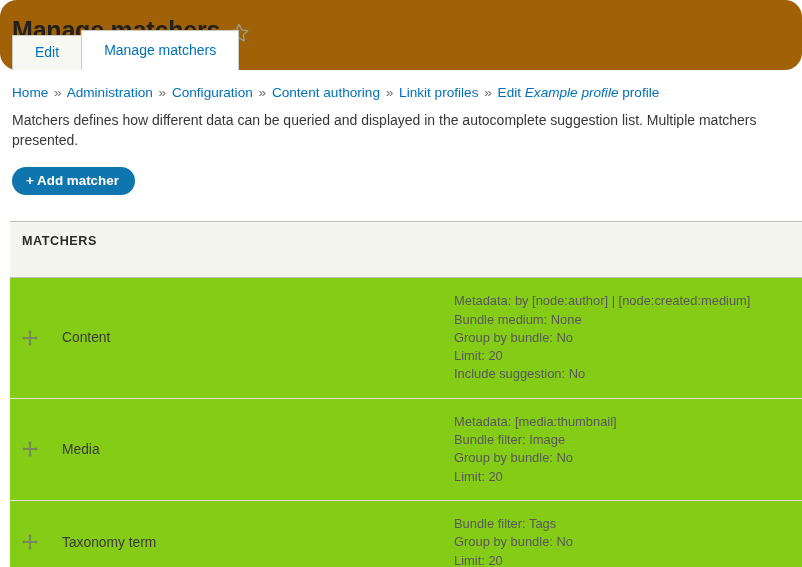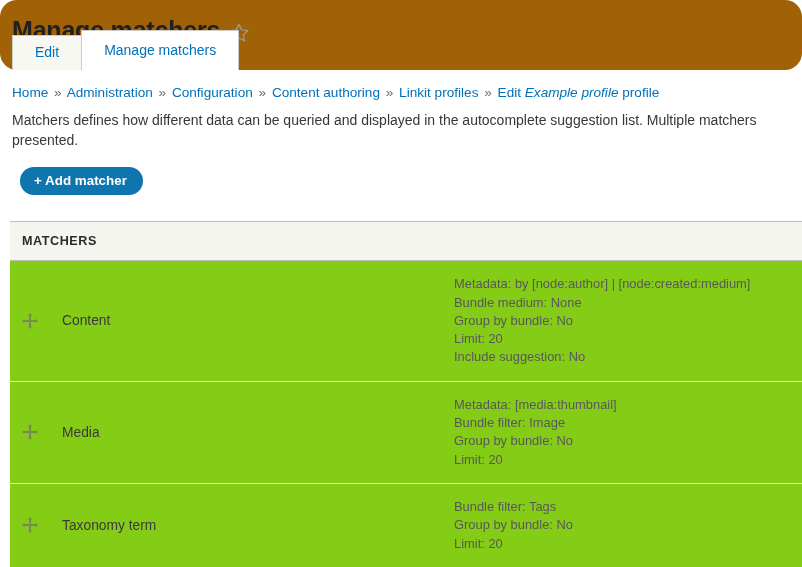--- a/index.html
+++ b/index.html
@@ -104,7 +104,7 @@
     max-width: 793px;
   }
 
-  .action-row { padding: 16px 0 0 20px; }
+  .action-row { padding: 16px 0 0 12px; }
   .btn {
     display: inline-block;
     border: none;

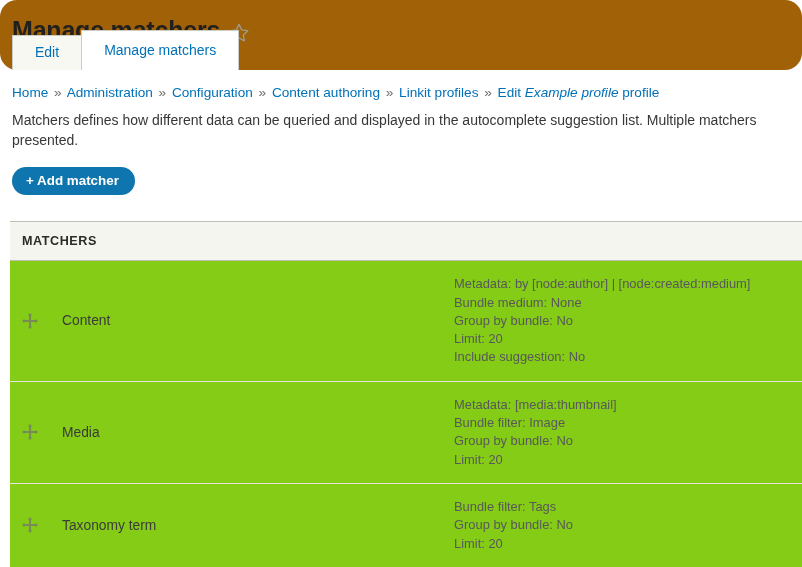--- a/index.html
+++ b/index.html
@@ -138,7 +138,7 @@
     font-weight: bold;
     letter-spacing: 0.55px;
     color: #2b2b29;
-    padding: 12px 10px 12px 12px;
+    padding: 12px 10px 29px 12px;
     text-transform: uppercase;
   }
   table.matchers tbody td {

